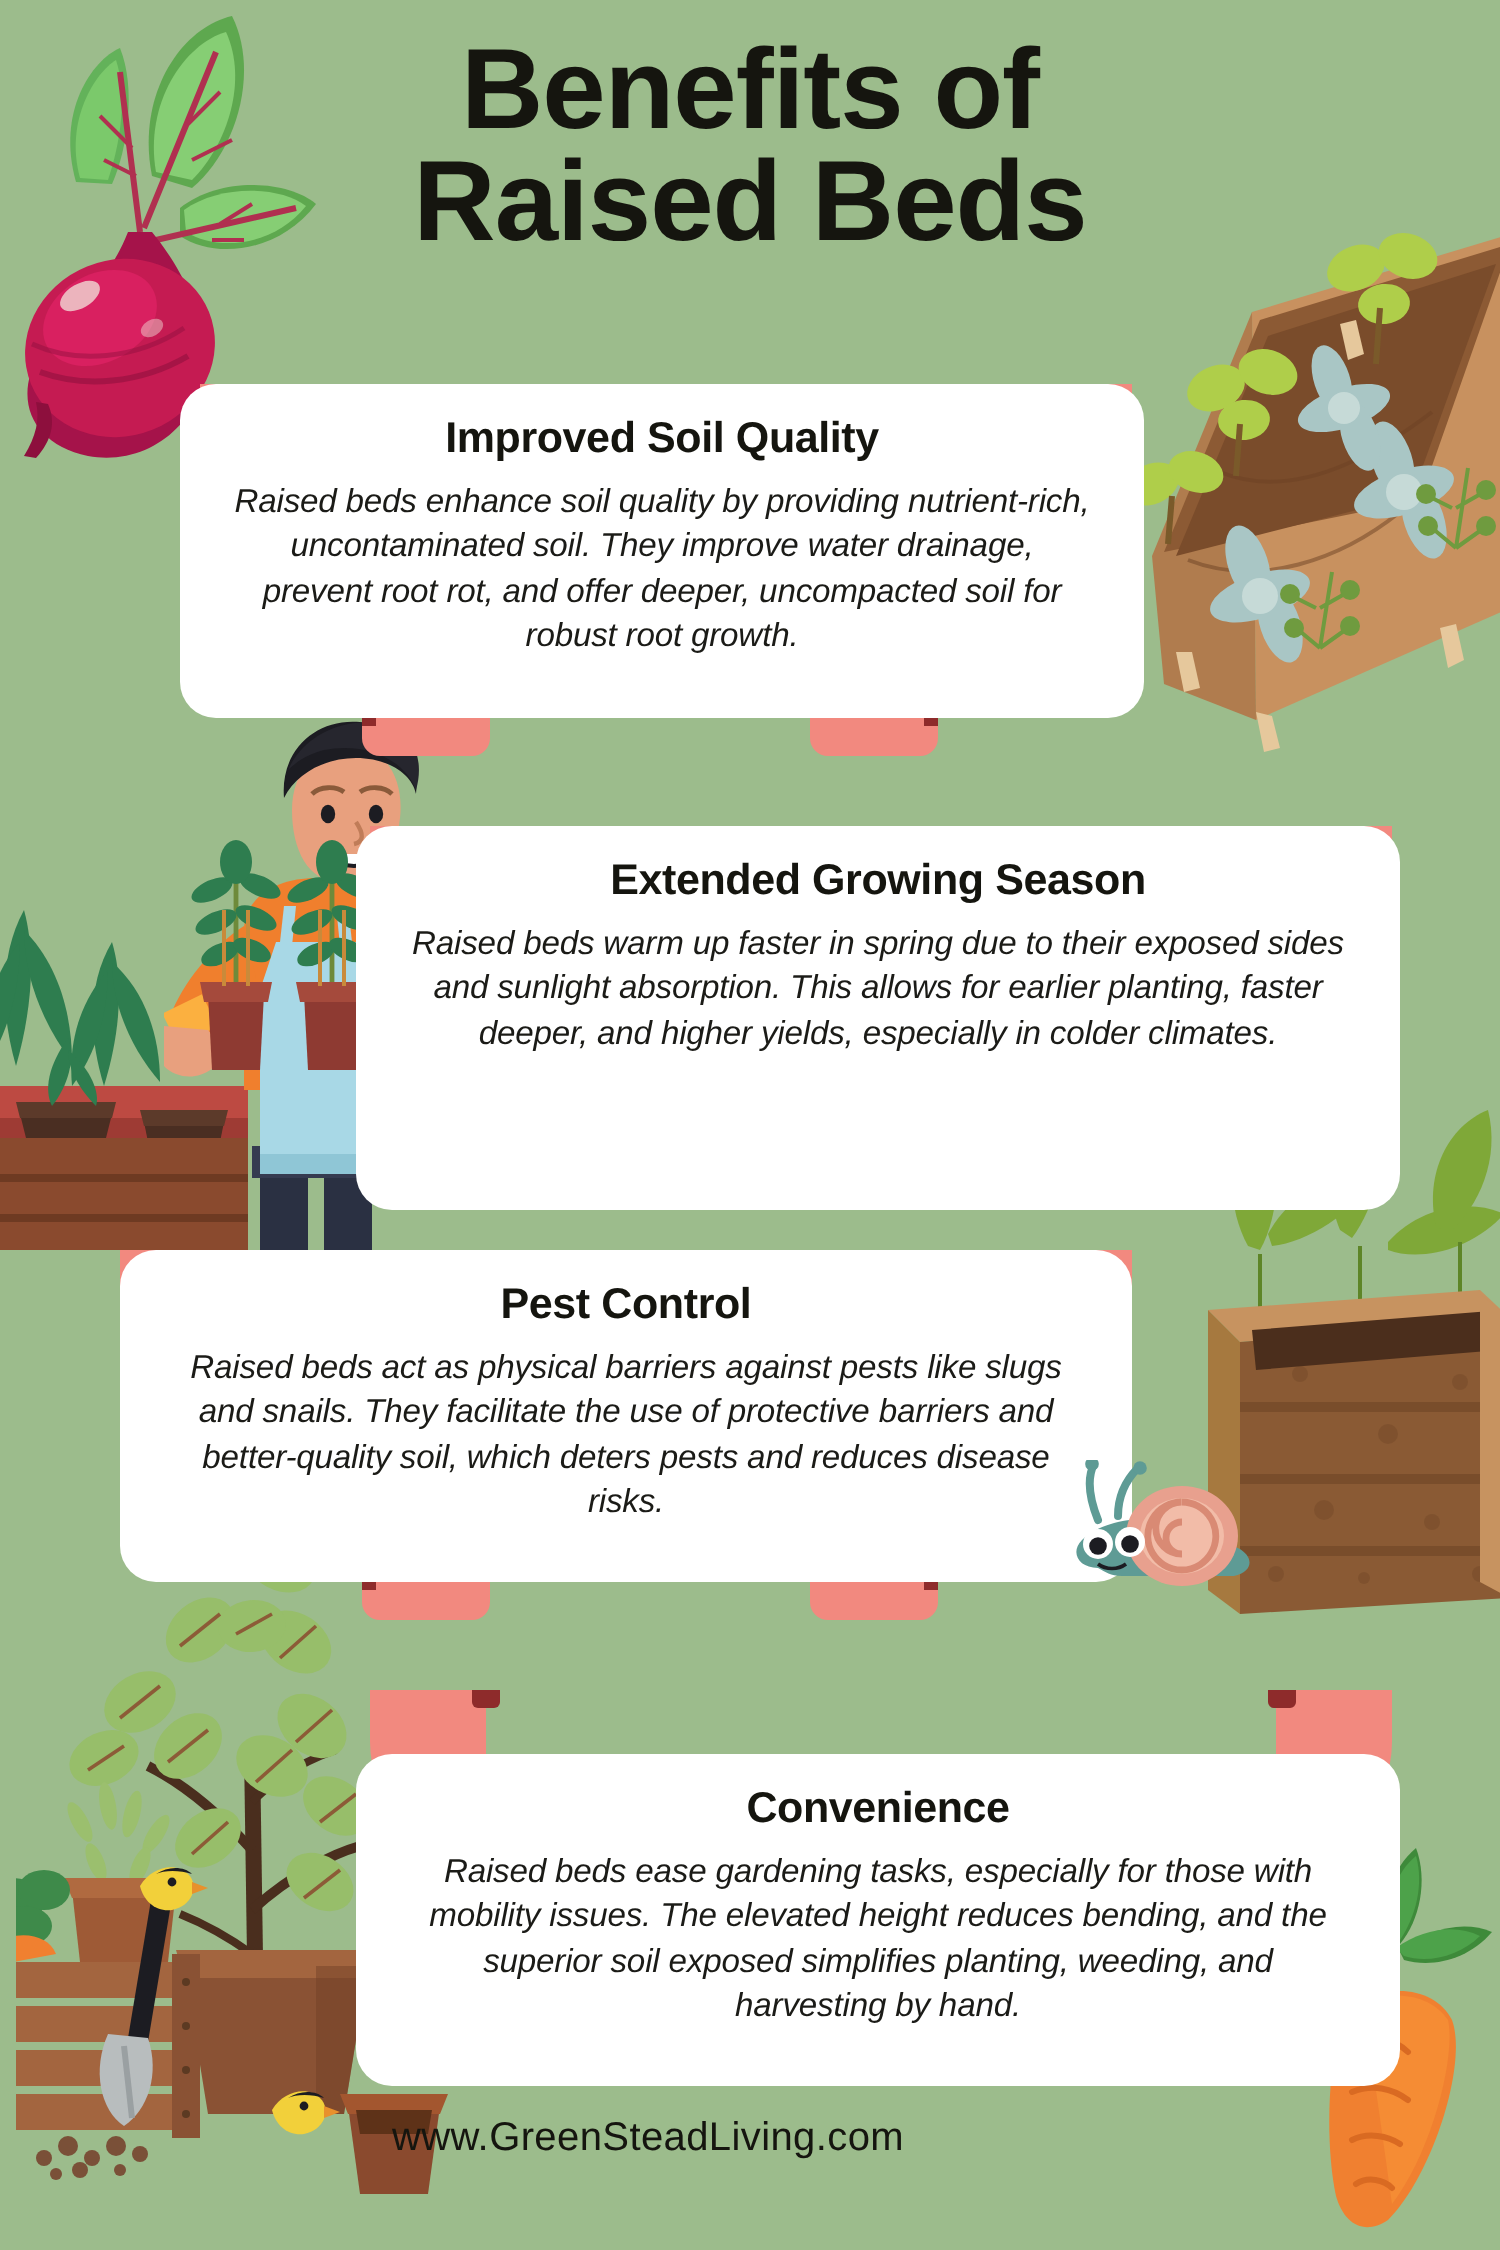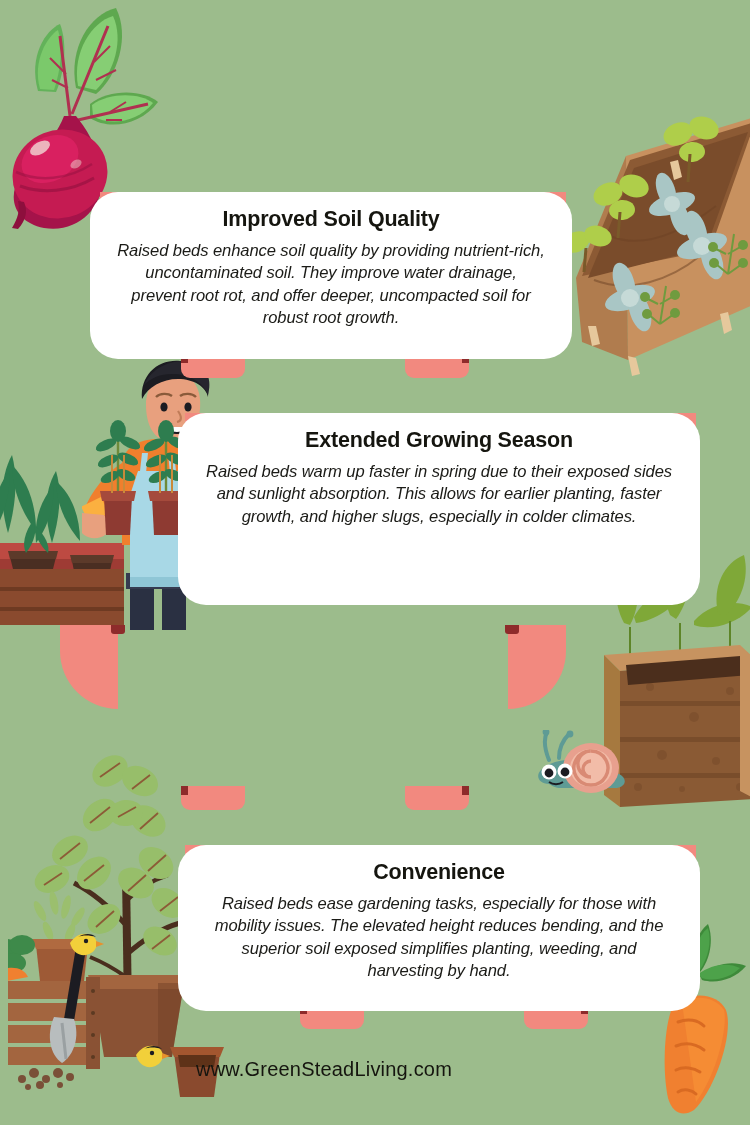--- a/index.html
+++ b/index.html
@@ -474,6 +474,10 @@
     <p>Raised beds ease gardening tasks, especially for those with mobility issues. The elevated height reduces bending, and the superior soil exposed simplifies planting, weeding, and harvesting by hand.</p>
   </div>
 
+  <h1 class="title">
+    <span>Benefits of</span>
+    <span class="l2">Raised Beds</span>
+  </h1>
 
   <div class="footer">www.GreenSteadLiving.com</div>
 

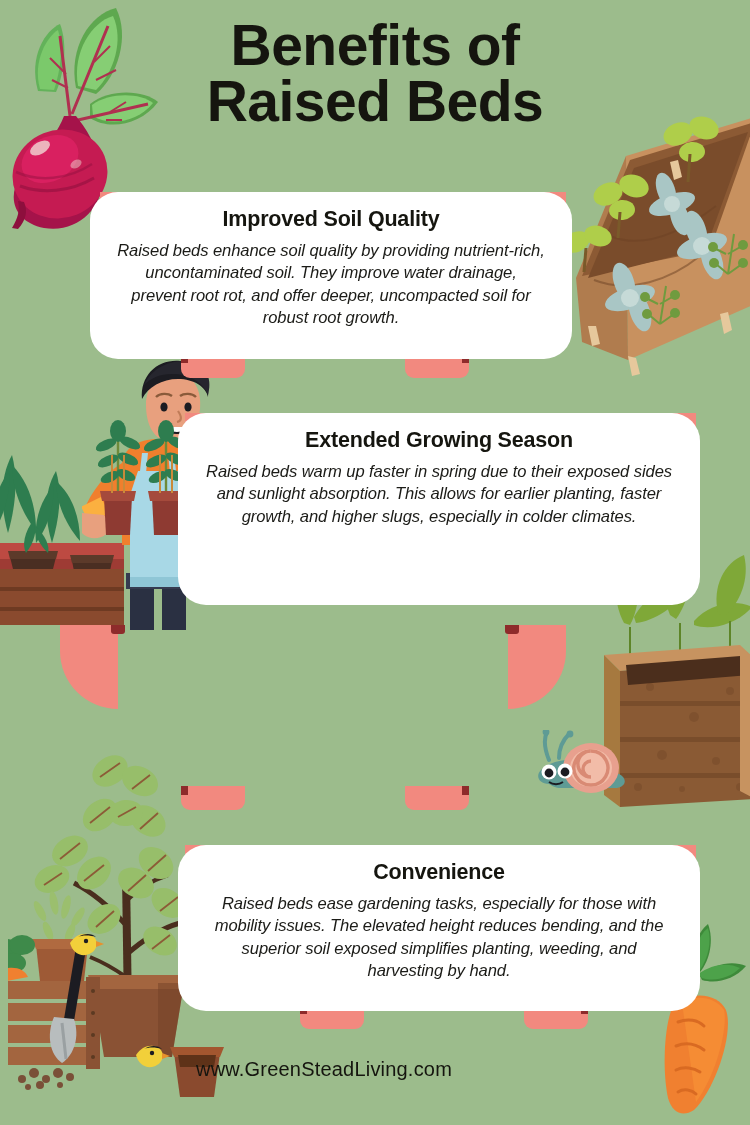--- a/index.html
+++ b/index.html
@@ -29,7 +29,7 @@
   .card{
     position:absolute;
     background:#FFFFFF;
-    border-radius:28px;
+    border-radius:18px;
     z-index:30;
     padding:14px 26px 15px 26px;
     text-align:center;

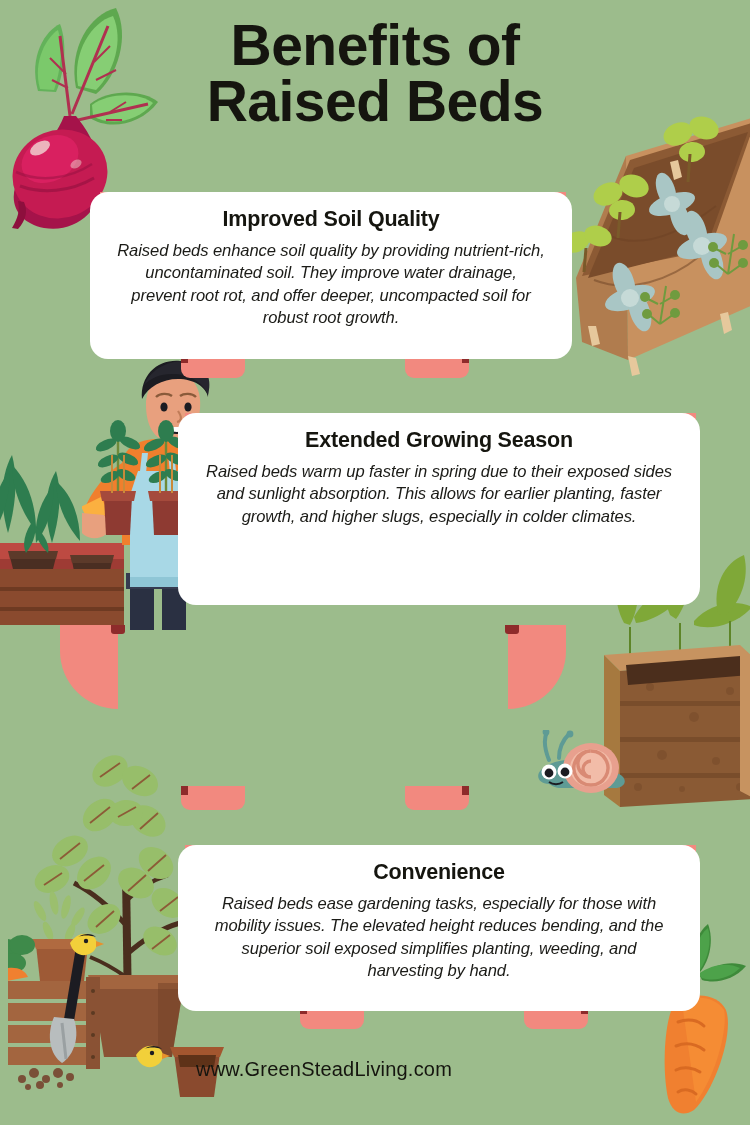--- a/index.html
+++ b/index.html
@@ -445,7 +445,7 @@
   </div>
   <div class="card" style="left:178px; top:413px; width:522px; height:192px;">
     <h2>Extended Growing Season</h2>
-    <p>Raised beds warm up faster in spring due to their exposed sides and sunlight absorption. This allows for earlier planting, faster growth, and higher slugs, especially in colder climates.</p>
+    <p>Raised beds warm up faster in spring due to their exposed sides and sunlight absorption. This allows for earlier planting, faster deeper, and higher yields, especially in colder climates.</p>
   </div>
 
   <div class="shoulder tl" style="left:60px; top:625px; width:58px; height:84px;"></div>

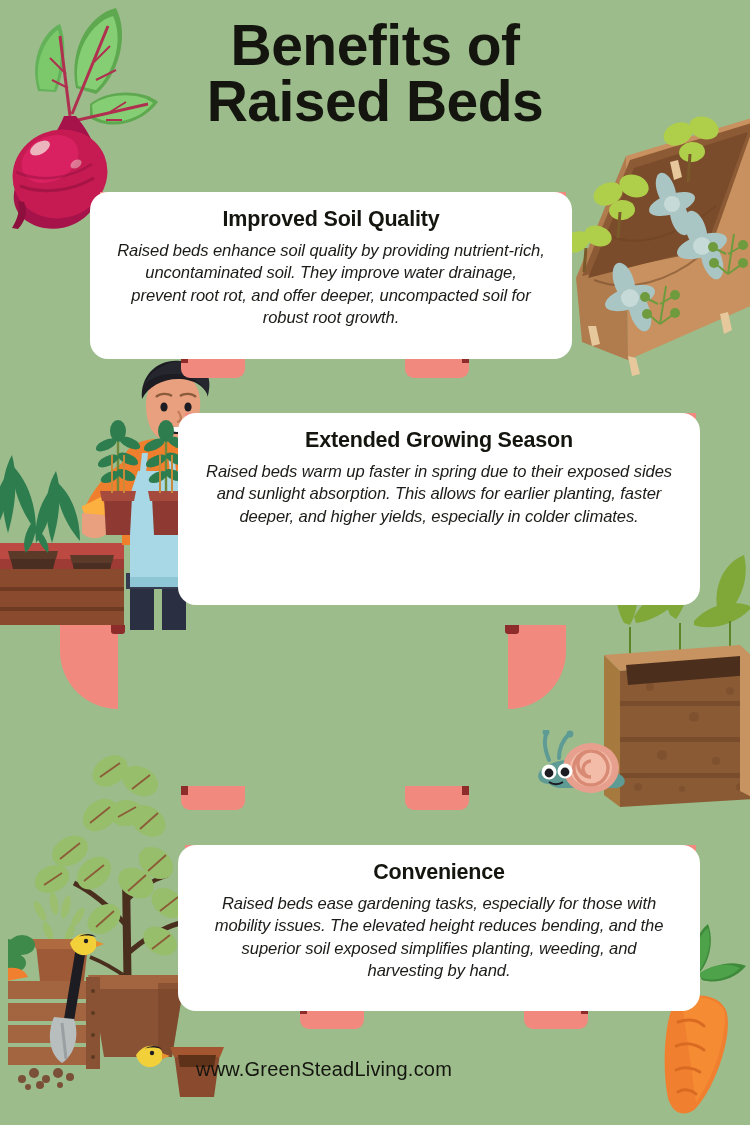--- a/index.html
+++ b/index.html
@@ -458,6 +458,10 @@
   <div class="tab" style="left:405px; top:786px; width:64px;">
     <span class="cap r"></span>
   </div>
+  <div class="card" style="left:60px; top:625px; width:506px; height:166px;">
+    <h2>Pest Control</h2>
+    <p>Raised beds act as physical barriers against pests like slugs and snails. They facilitate the use of protective barriers and better-quality soil, which deters pests and reduces disease risks.</p>
+  </div>
 
   <div class="shoulder tl" style="left:185px; top:845px; width:58px; height:84px;"></div>
   <div class="nub" style="left:236px; top:845px; width:14px; height:9px; border-radius:0 0 3px 3px;"></div>

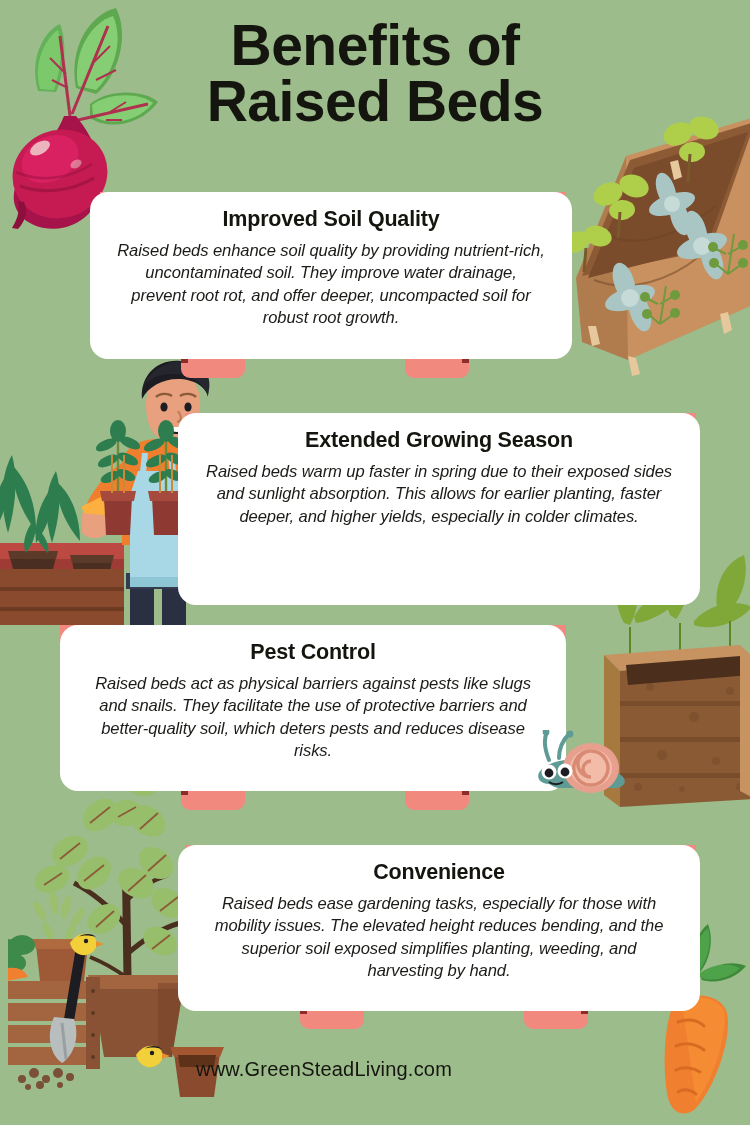--- a/index.html
+++ b/index.html
@@ -473,7 +473,7 @@
   <div class="tab" style="left:524px; top:1005px; width:64px;">
     <span class="cap r"></span>
   </div>
-  <div class="card" style="left:178px; top:845px; width:522px; height:166px;">
+  <div class="card" style="left:178px; top:877px; width:522px; height:166px;">
     <h2>Convenience</h2>
     <p>Raised beds ease gardening tasks, especially for those with mobility issues. The elevated height reduces bending, and the superior soil exposed simplifies planting, weeding, and harvesting by hand.</p>
   </div>

